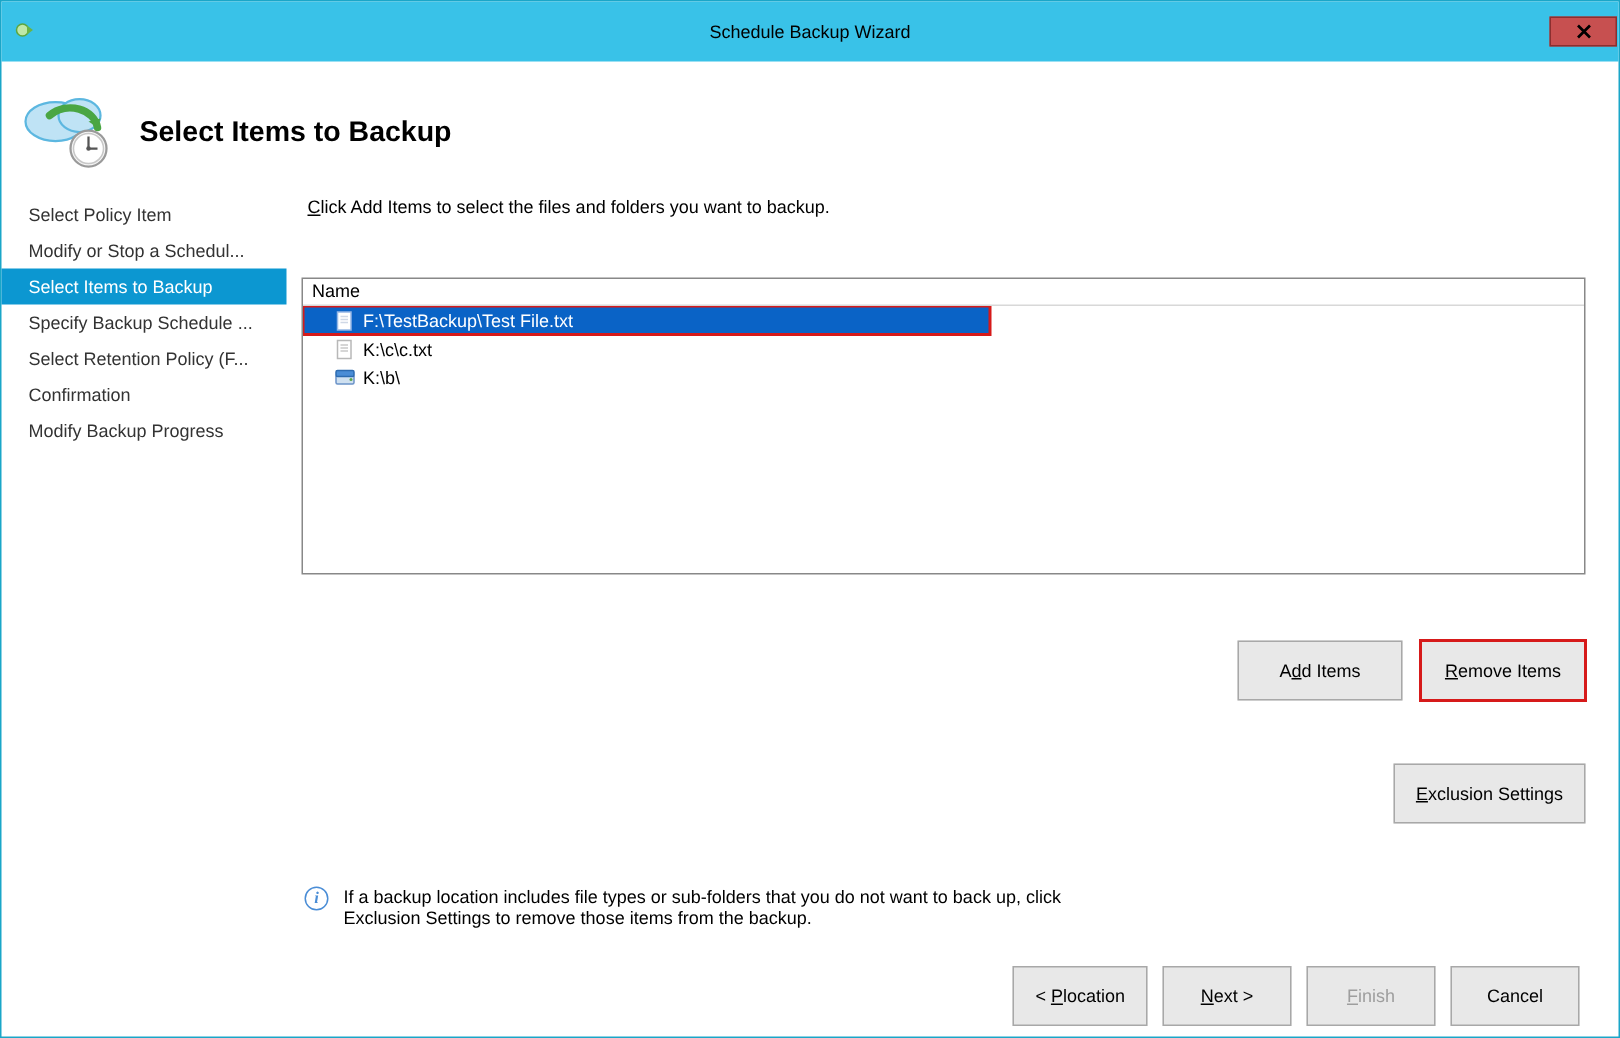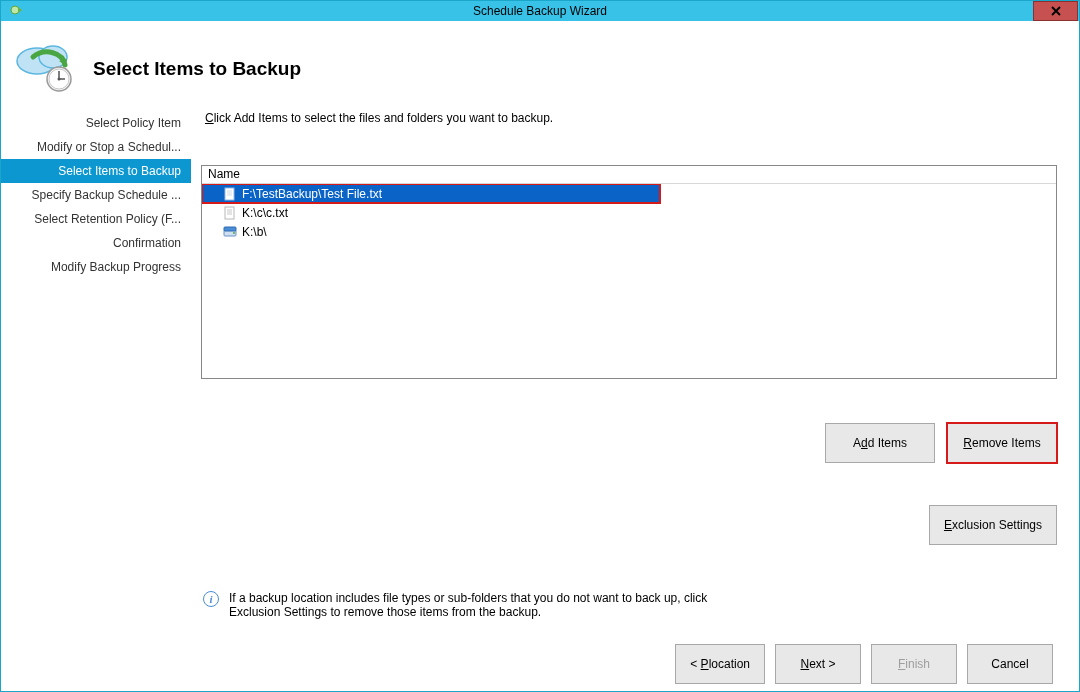--- a/index.html
+++ b/index.html
@@ -20,7 +20,7 @@
     background: #fff;
   }
   .titlebar {
-    height: 20px;
+    height: 40px;
     background: #39c2e8;
     display: flex;
     align-items: center;

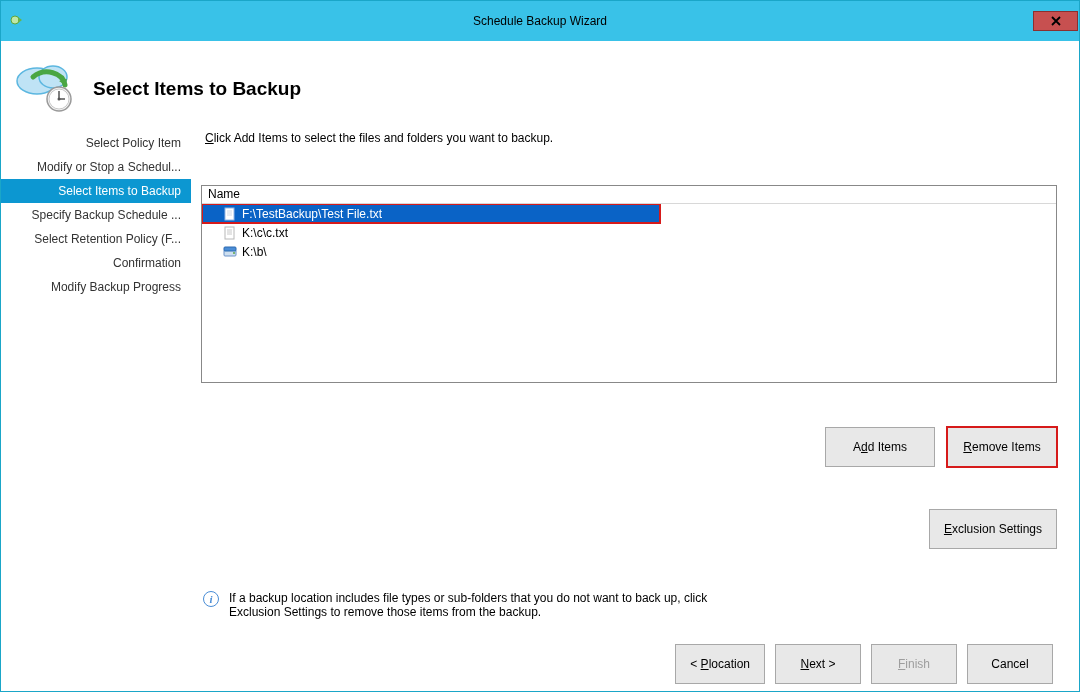--- a/index.html
+++ b/index.html
@@ -93,7 +93,6 @@
     white-space: nowrap;
     overflow: hidden;
     text-overflow: ellipsis;
-    text-align: right;
   }
   .sidebar .step.selected {
     background: #0c97d1;

